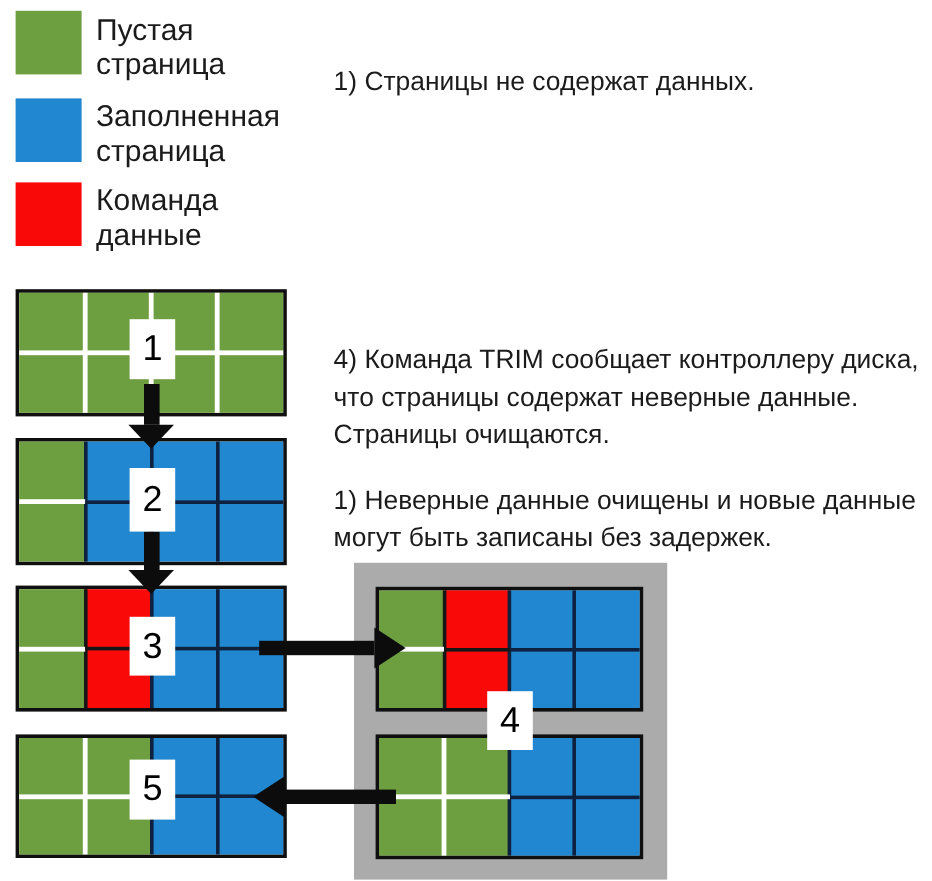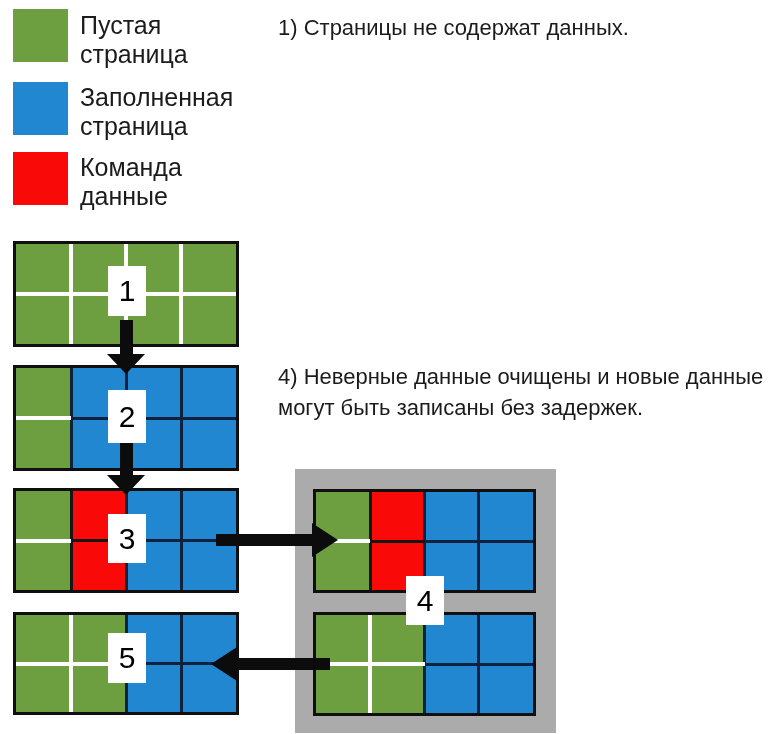--- a/index.html
+++ b/index.html
@@ -17,6 +17,7 @@
   .step{
     position:absolute;left:278px;width:497px;font-size:22px;line-height:31px;
     color:#1b1b1b;
+    margin-top:40px;
   }
   #st1{top:12px}#st2{top:69px}#st3{top:126px}#st4{top:244px}#st5{top:361px}
 </style>

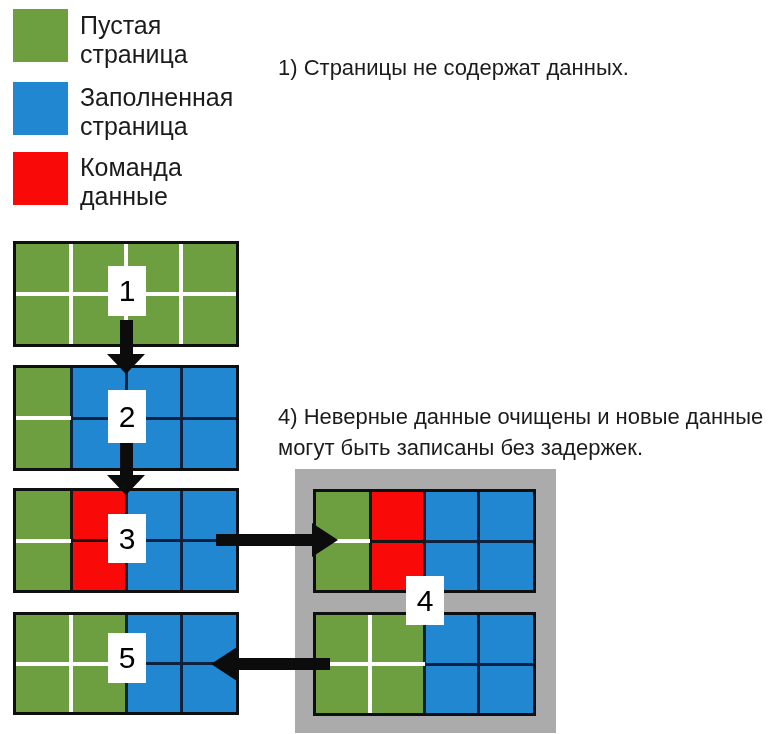--- a/index.html
+++ b/index.html
@@ -34,6 +34,7 @@
   <div class="lg-label" id="ll3">Команда данные</div>
 
   <div class="step" id="st1">1) Страницы не содержат данных.</div>
+  <div class="step" id="st4">4) Команда TRIM сообщает контроллеру диска, что страницы содержат неверные данные. Страницы очищаются.</div>
   <div class="step" id="st5">4) Неверные данные очищены и новые данные могут быть записаны без задержек.</div>
 
   <div id="diagram">

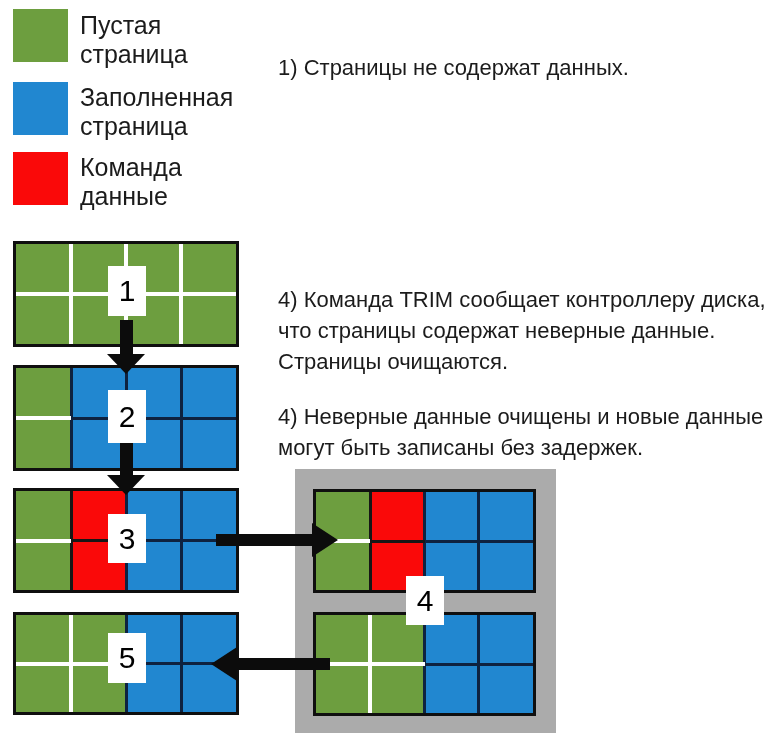--- a/index.html
+++ b/index.html
@@ -35,7 +35,7 @@
 
   <div class="step" id="st1">1) Страницы не содержат данных.</div>
   <div class="step" id="st4">4) Команда TRIM сообщает контроллеру диска, что страницы содержат неверные данные. Страницы очищаются.</div>
-  <div class="step" id="st5">4) Неверные данные очищены и новые данные могут быть записаны без задержек.</div>
+  <div class="step" id="st5">1) Неверные данные очищены и новые данные могут быть записаны без задержек.</div>
 
   <div id="diagram">
       <div style="position: absolute; left: 295px; top: 469px; width: 261px; height: 264px; background: rgb(171, 171, 171); z-index: 1;"></div>

